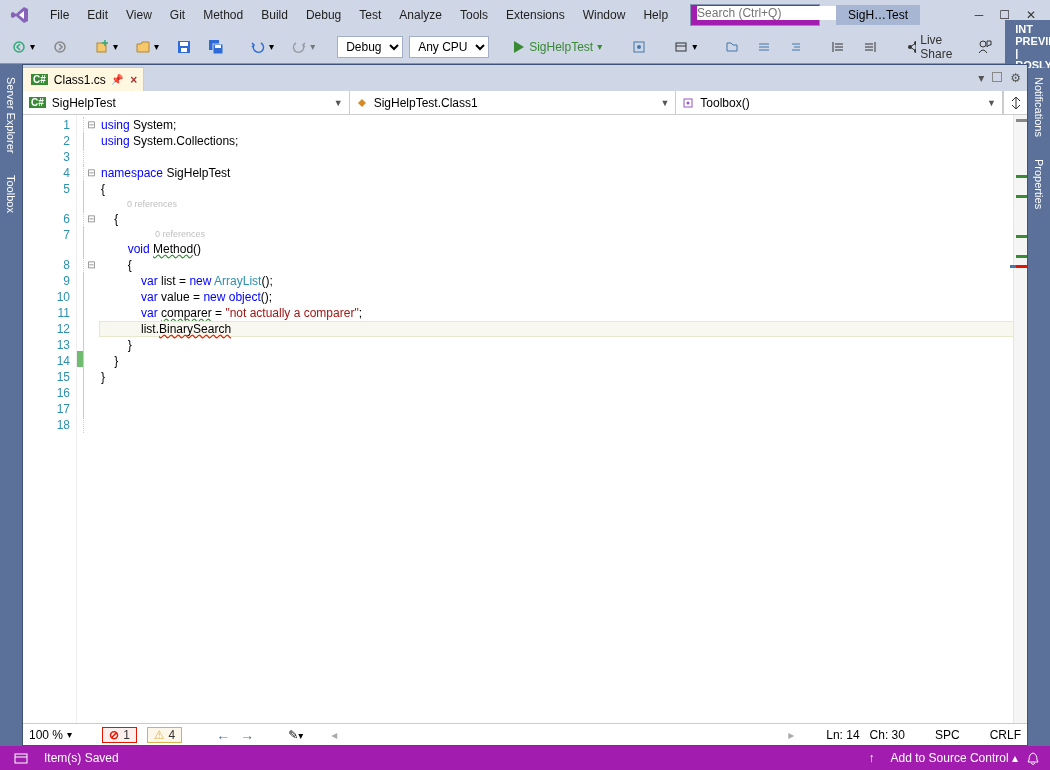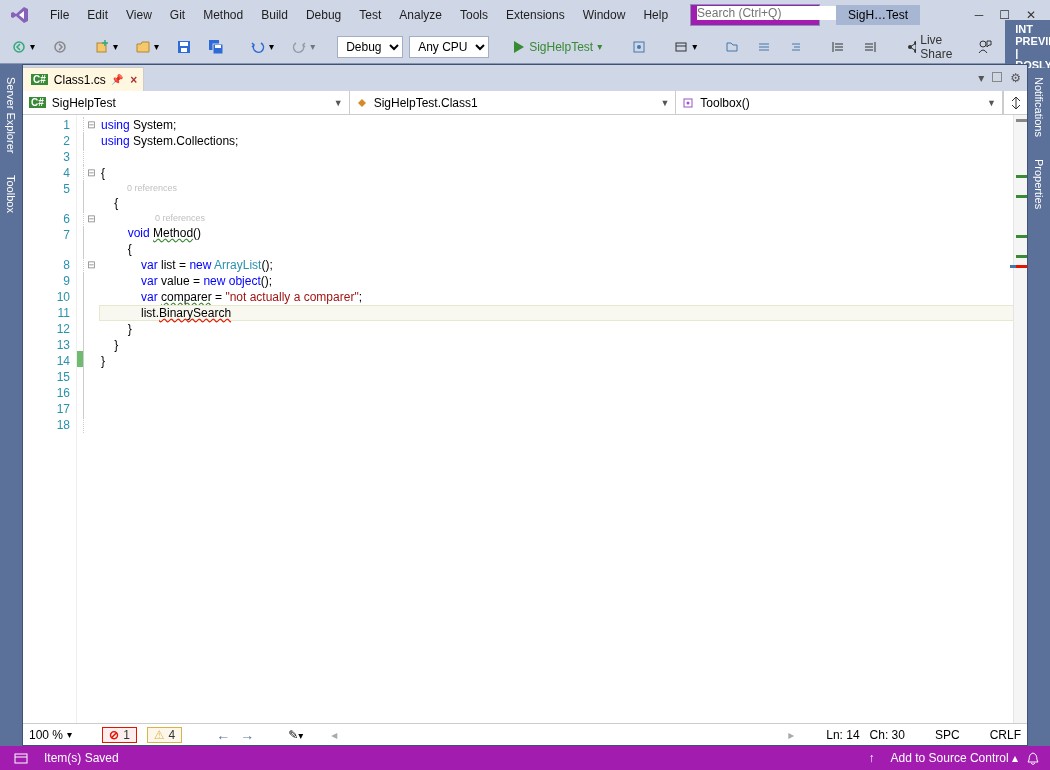--- a/index.html
+++ b/index.html
@@ -377,6 +377,7 @@
         <div class="ln"><span class="kw">using </span><span>System</span><span>;</span></div>
         <div class="ln"><span class="kw">using </span><span>System.Collections</span><span>;</span></div>
         <div class="ln"></div>
+        <div class="ln"><span class="kw">namespace </span><span>SigHelpTest</span></div>
         <div class="ln"><span>{</span></div>
         <div class="cm">0 references</div>
         <div class="ln"><span>    {</span></div>

